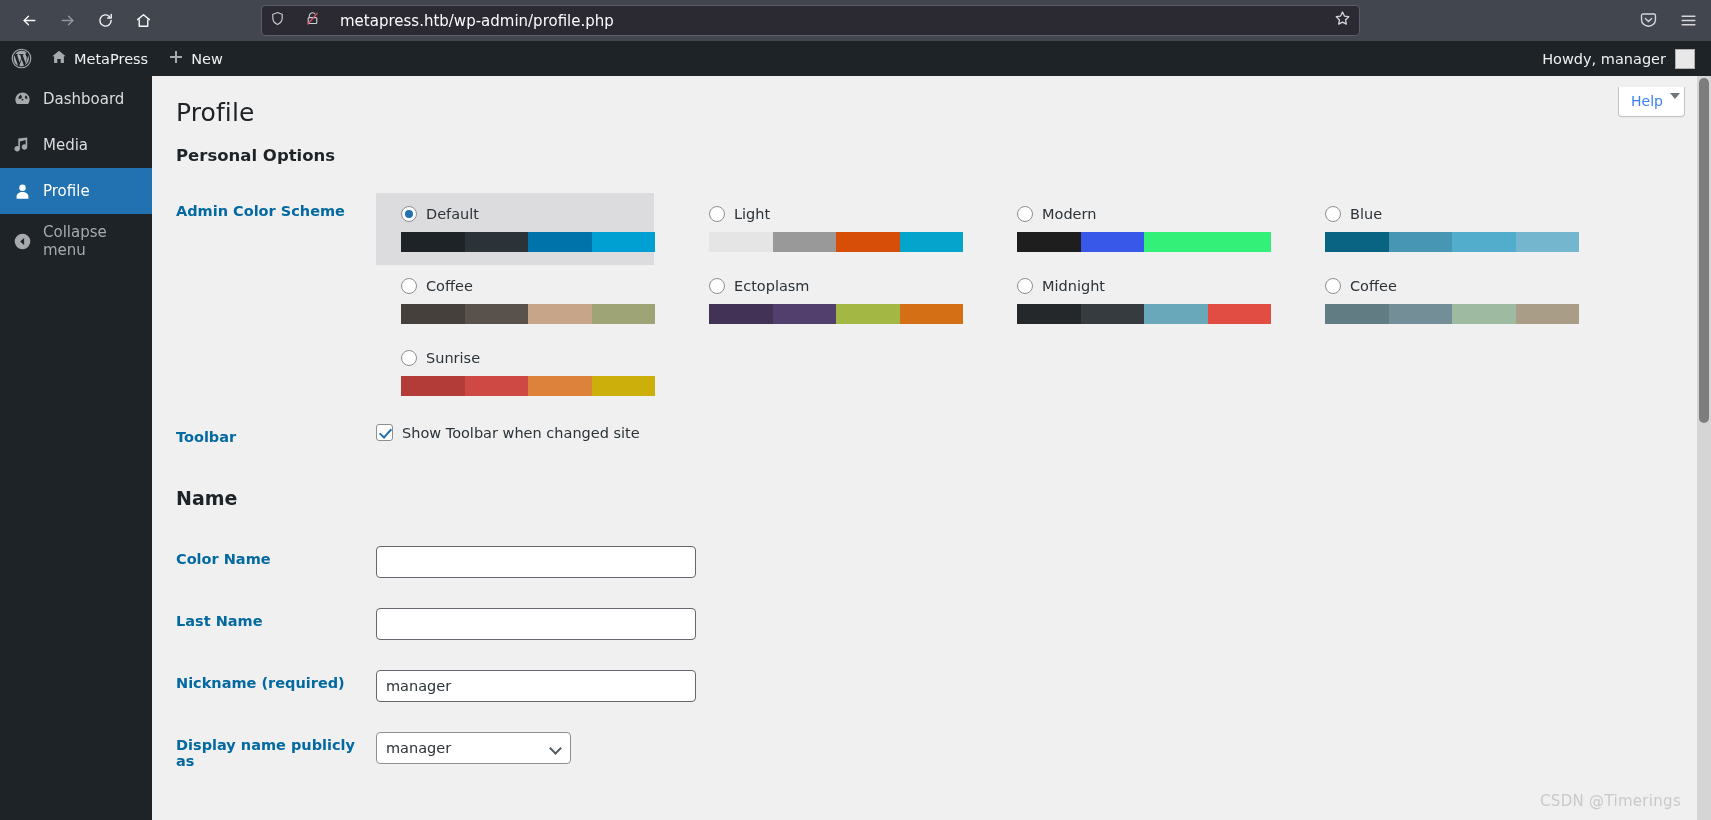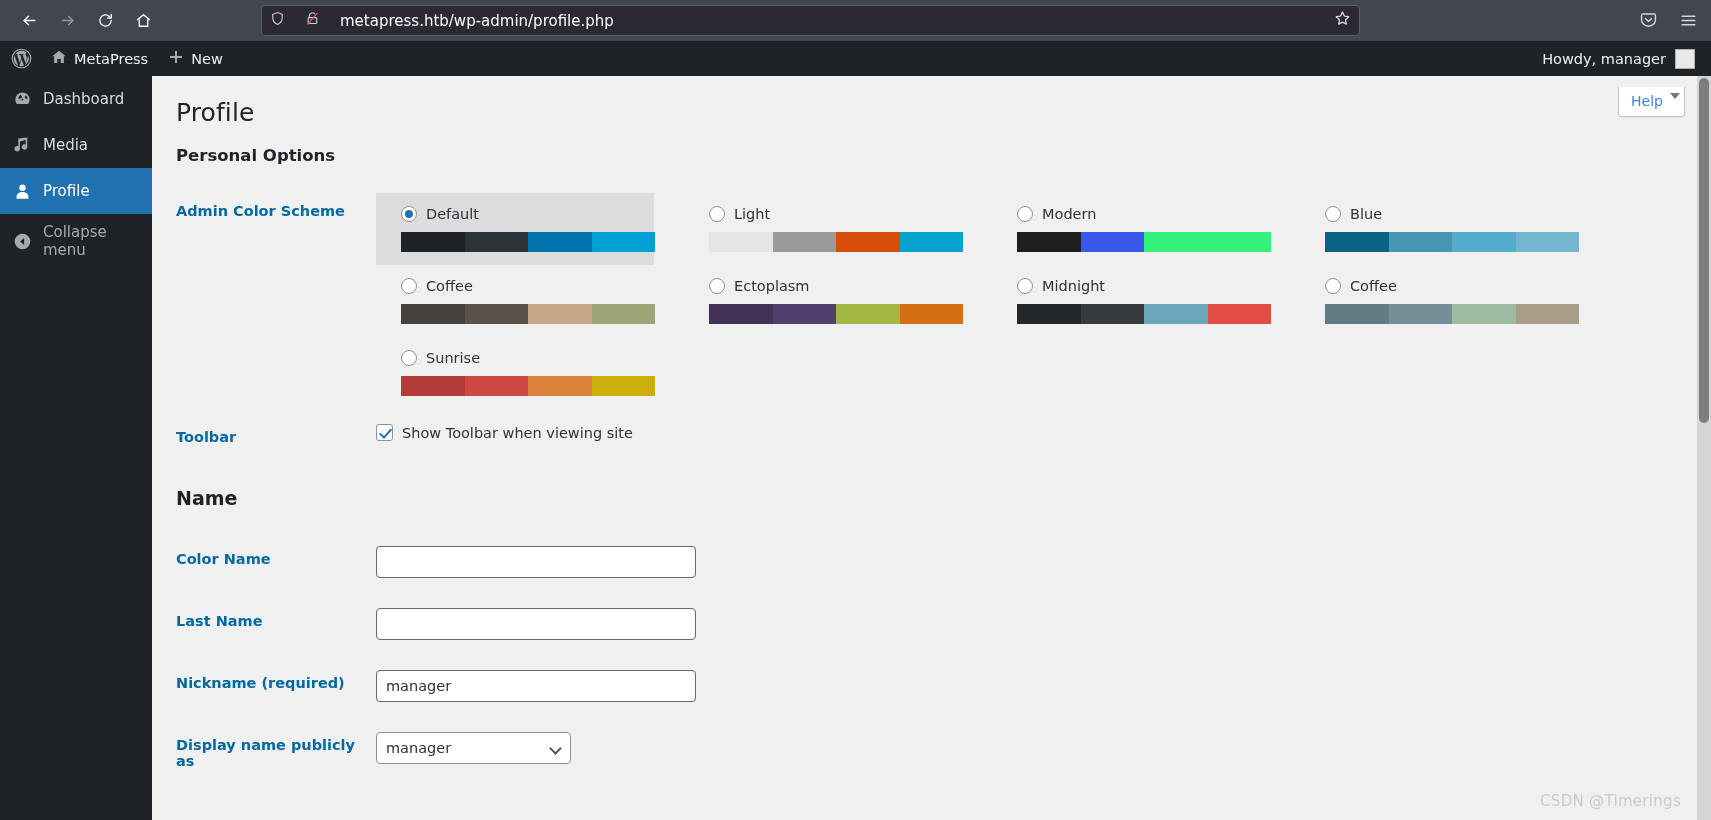--- a/index.html
+++ b/index.html
@@ -640,7 +640,7 @@
         <td>
           <label class="checkbox-line">
             <span class="cb checked"></span>
-            <span>Show Toolbar when viewing site</span>
+            <span>Show Toolbar when changed site</span>
           </label>
         </td>
       </tr>

